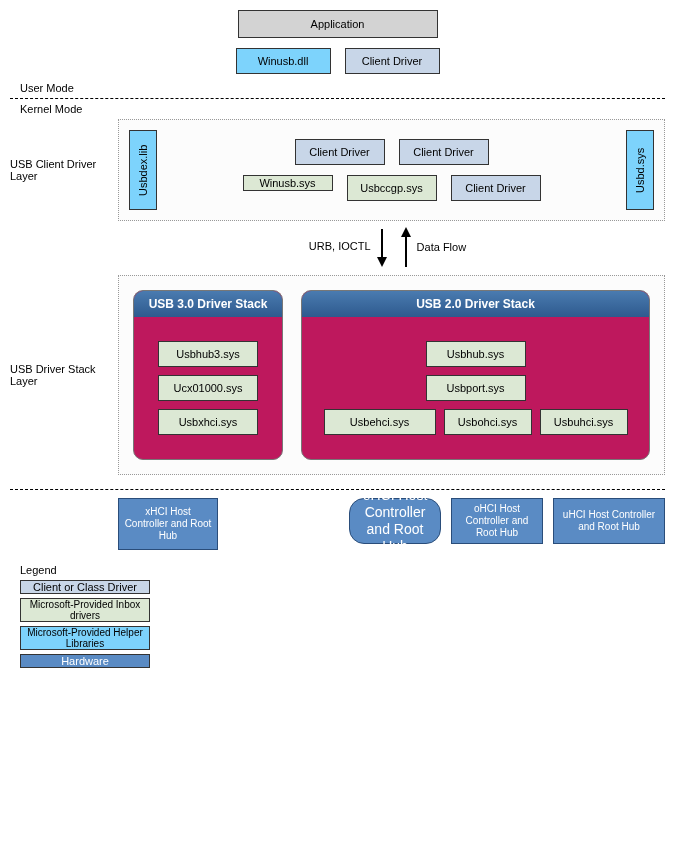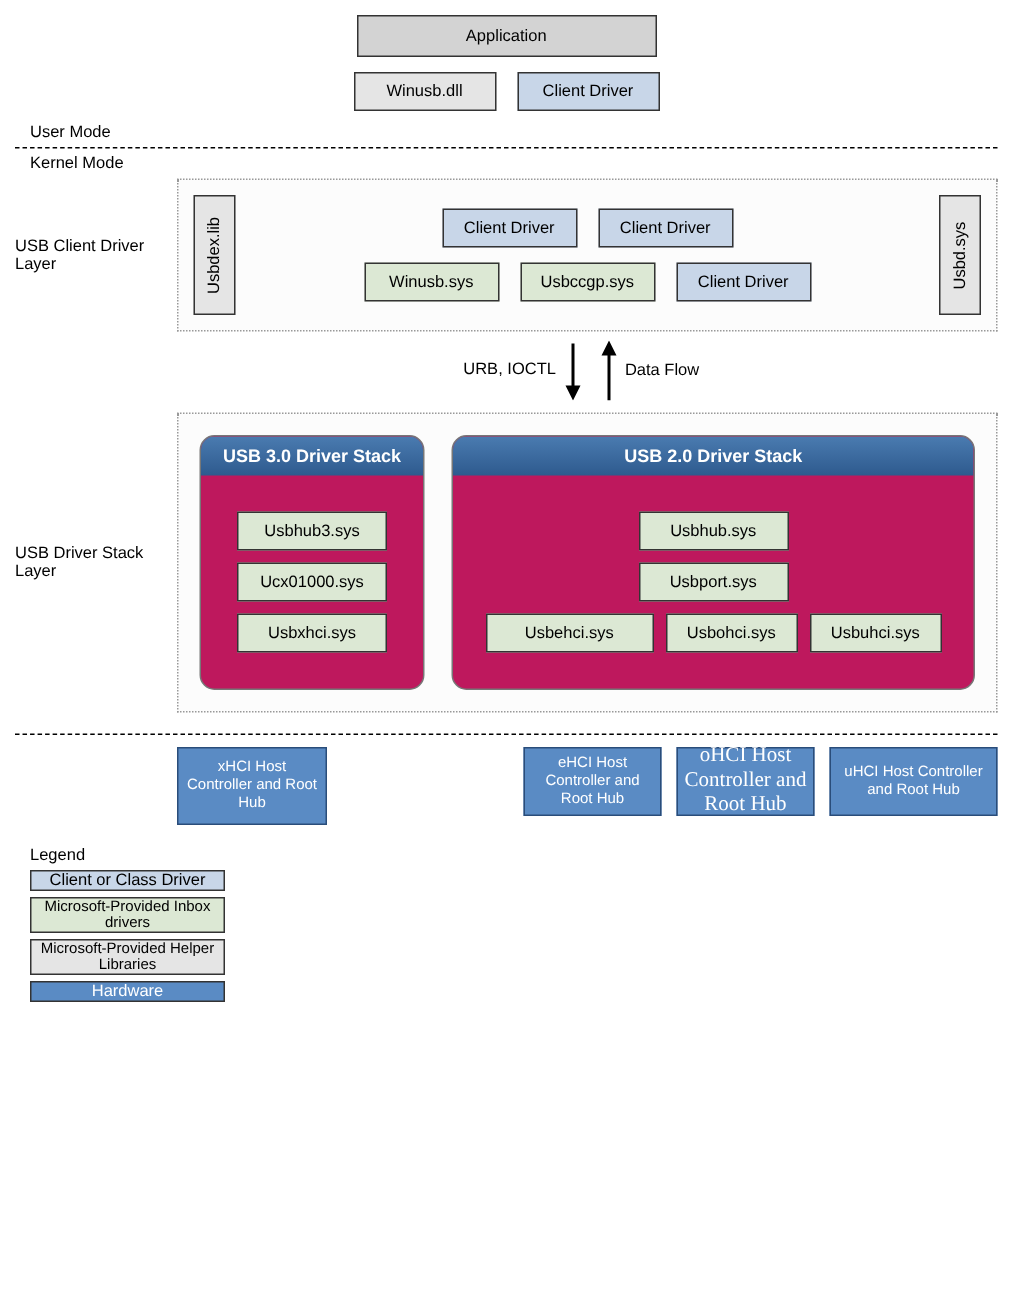--- a/index.html
+++ b/index.html
@@ -21,7 +21,7 @@
     justify-content: center;
   }
   .gray-box { background: #d3d3d3; }
-  .pink-box { background: #e5e5e5; }
+  .pink-box { background: #7dd3fc; }
   .blue-box { background: #c8d6e8; }
   .green-box { background: #dce8d4; }
   .hw-box { background: #5a8bc4; color: #fff; border: 1px solid #2a4d7a; }

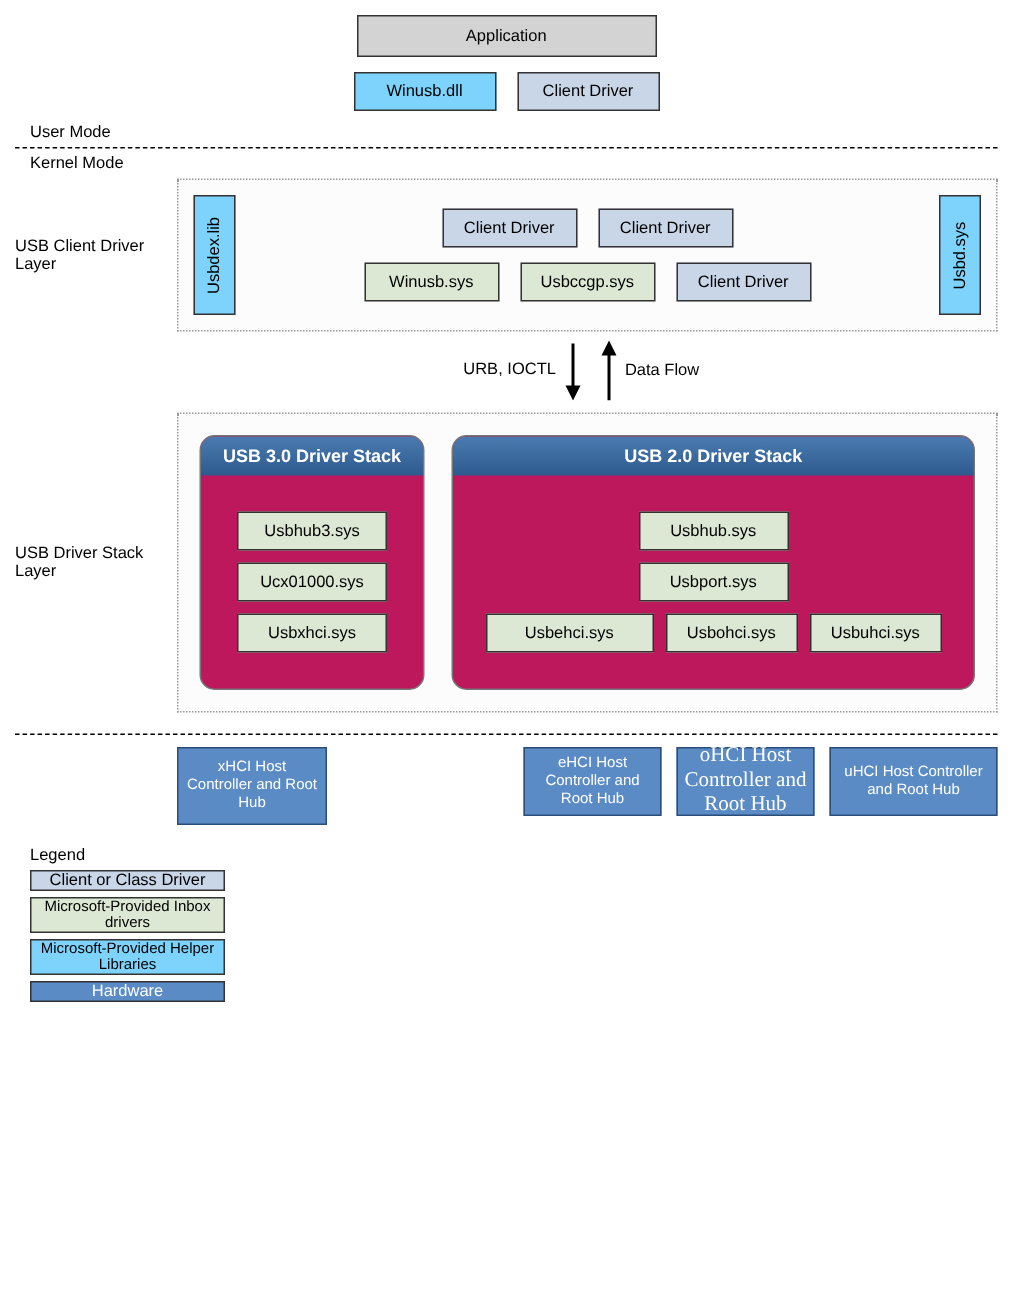--- a/index.html
+++ b/index.html
@@ -113,7 +113,7 @@
         <div class="box blue-box" style="width:90px;height:26px;">Client Driver</div>
       </div>
       <div class="row">
-        <div class="box green-box" style="width:90px;height:26px;">Winusb.sys</div>
+        <div class="box green-box" style="width:90px;height:16px;">Winusb.sys</div>
         <div class="box green-box" style="width:90px;height:26px;">Usbccgp.sys</div>
         <div class="box blue-box" style="width:90px;height:26px;">Client Driver</div>
       </div>

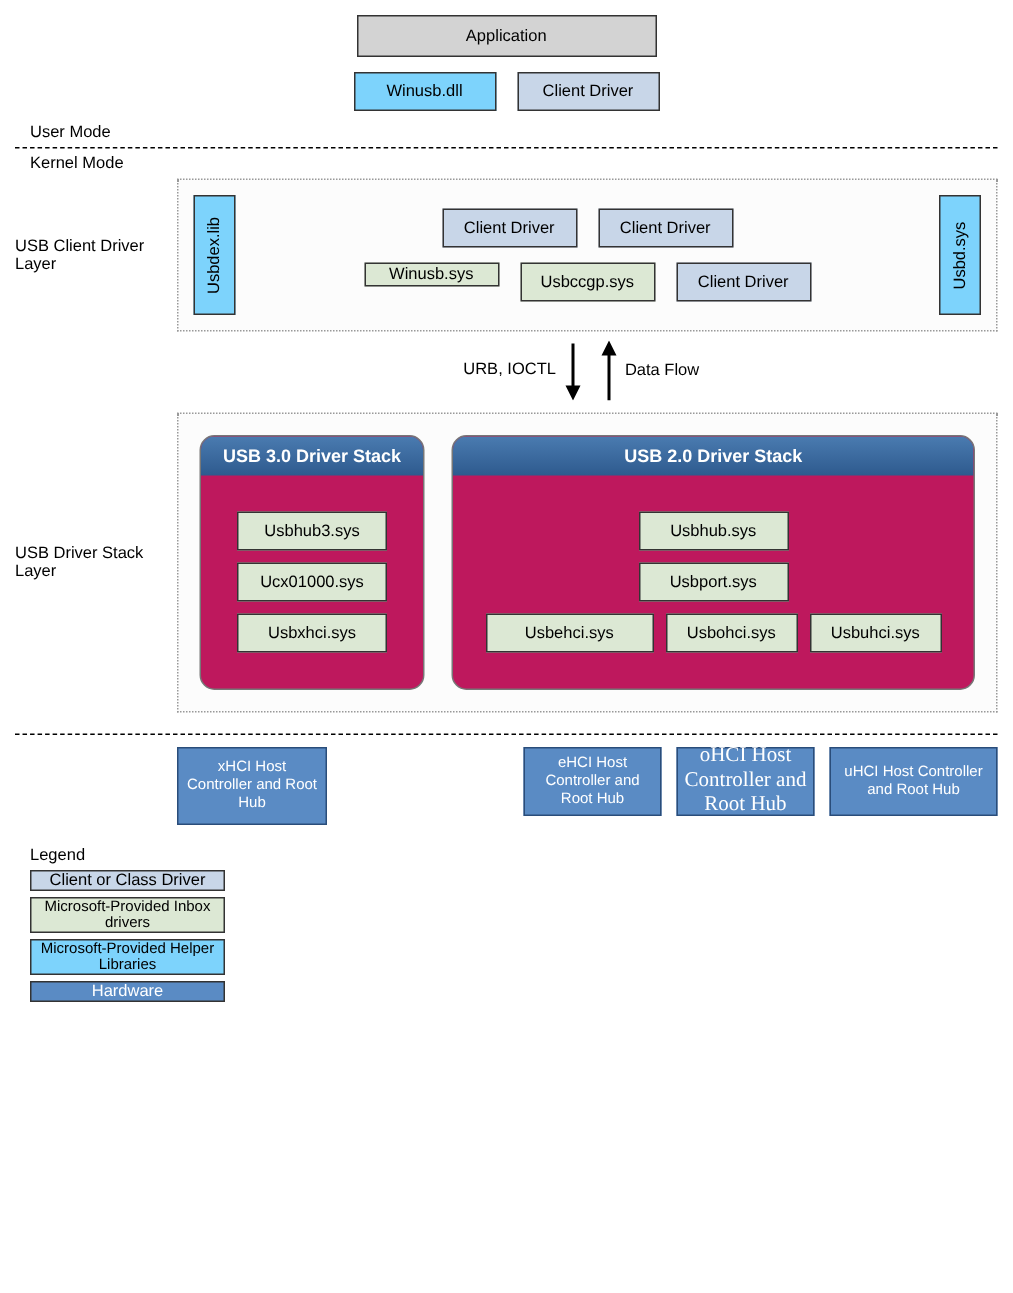--- a/index.html
+++ b/index.html
@@ -172,7 +172,7 @@
   <div style="flex:1;display:flex;gap:14px;">
     <div class="box hw-box" style="width:100px;height:52px;font-size:10px;line-height:1.2;">xHCI Host Controller and Root Hub</div>
     <div style="flex:1;display:flex;gap:10px;justify-content:flex-end;">
-      <div class="box hw-box" style="width:92px;height:46px;font-size:10px;line-height:1.2;">eHCI Host Controller and Root Hub</div>
+      <div class="box hw-box" style="width:92px;height:46px;font-size:14px;line-height:1.2;border-radius:15px;">eHCI Host Controller and Root Hub</div>
       <div class="box hw-box" style="width:92px;height:46px;font-size:14px;line-height:1.2;font-family:Liberation Serif, serif;">oHCI Host Controller and Root Hub</div>
       <div class="box hw-box" style="width:112px;height:46px;font-size:10px;line-height:1.2;">uHCI Host Controller and Root Hub</div>
     </div>

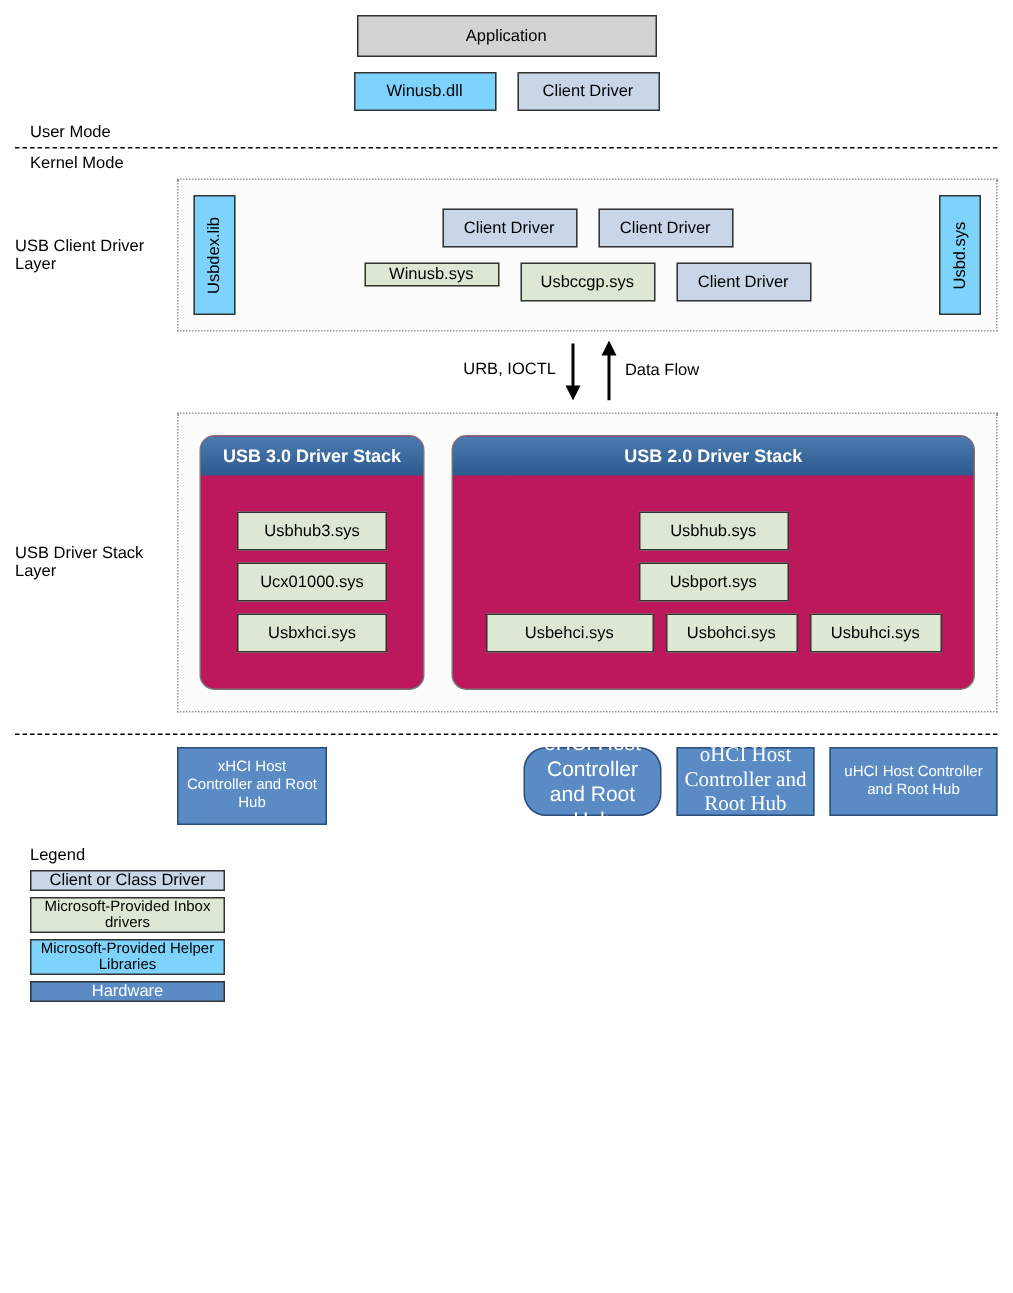--- a/index.html
+++ b/index.html
@@ -173,7 +173,7 @@
     <div class="box hw-box" style="width:100px;height:52px;font-size:10px;line-height:1.2;">xHCI Host Controller and Root Hub</div>
     <div style="flex:1;display:flex;gap:10px;justify-content:flex-end;">
       <div class="box hw-box" style="width:92px;height:46px;font-size:14px;line-height:1.2;border-radius:15px;">eHCI Host Controller and Root Hub</div>
-      <div class="box hw-box" style="width:92px;height:46px;font-size:14px;line-height:1.2;font-family:Liberation Serif, serif;">oHCI Host Controller and Root Hub</div>
+      <div class="box hw-box" style="width:92px;height:46px;font-size:10px;line-height:1.2;">oHCI Host Controller and Root Hub</div>
       <div class="box hw-box" style="width:112px;height:46px;font-size:10px;line-height:1.2;">uHCI Host Controller and Root Hub</div>
     </div>
   </div>

